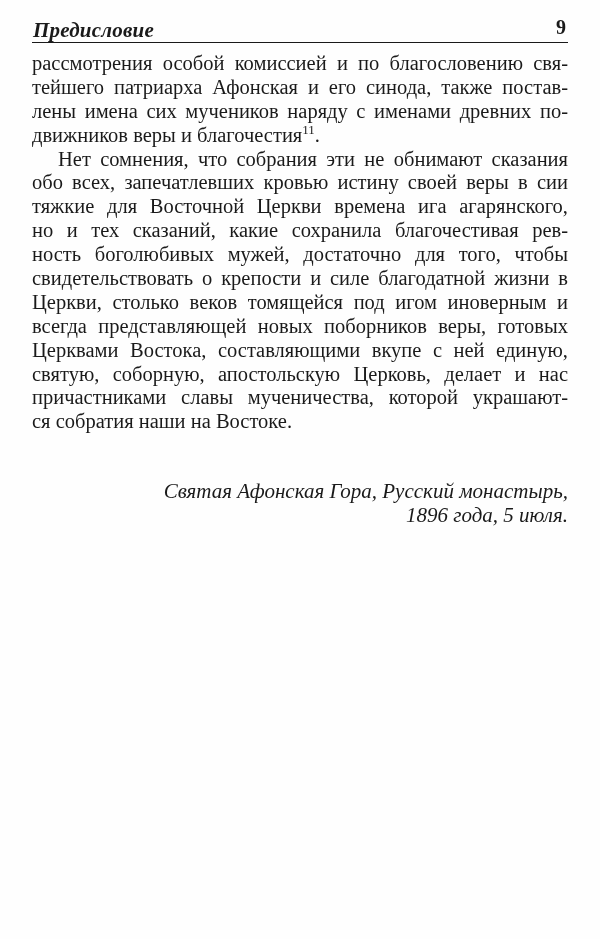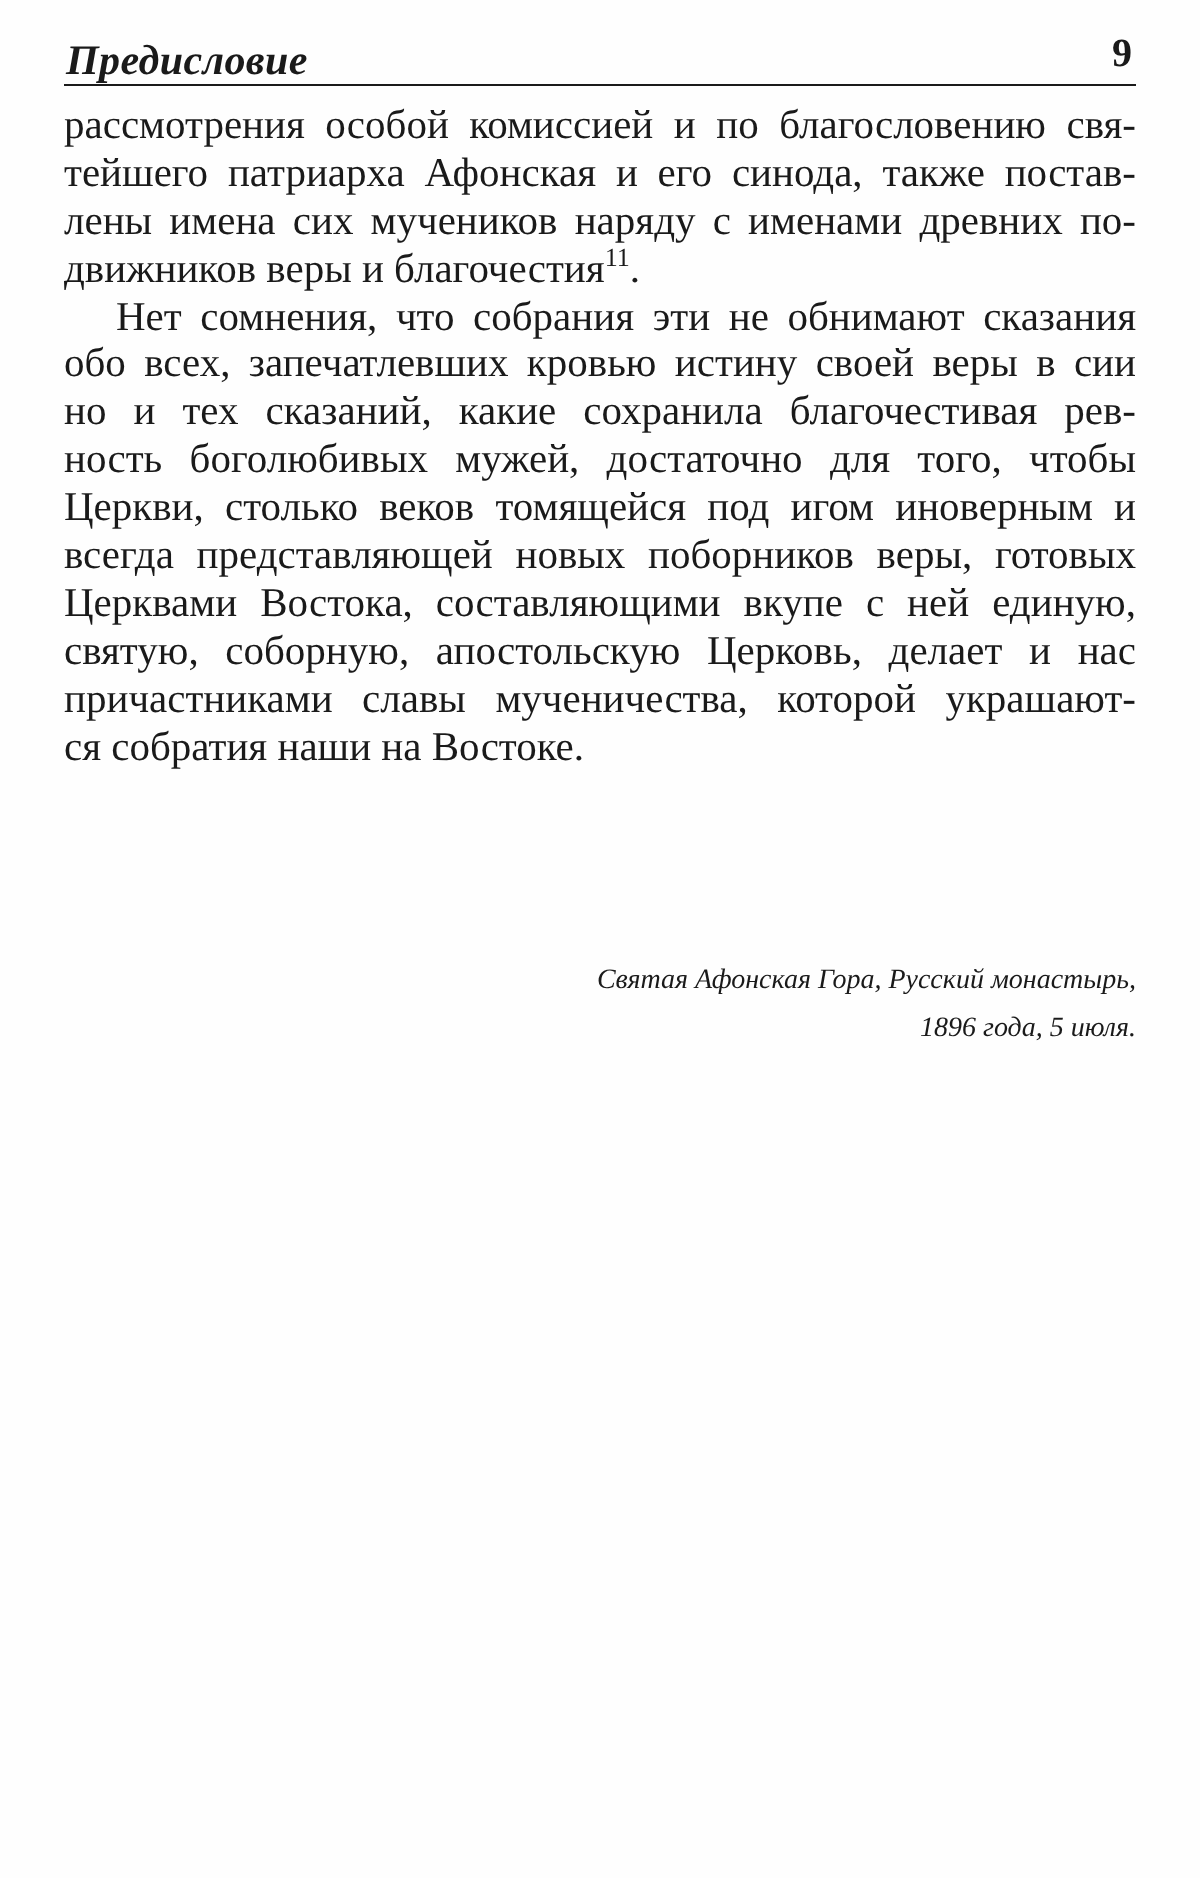--- a/index.html
+++ b/index.html
@@ -93,6 +93,7 @@
 
   <span class="line indent">Нет сомнения, что собрания эти не обнимают сказания</span>
   <span class="line">обо всех, запечатлевших кровью истину своей веры в сии</span>
+  <span class="line">тяжкие для Восточной Церкви времена ига агарянского,</span>
   <span class="line">но и тех сказаний, какие сохранила благочестивая рев-</span>
   <span class="line">ность боголюбивых мужей, достаточно для того, чтобы</span>
   <span class="line">Церкви, столько веков томящейся под игом иноверным и</span>

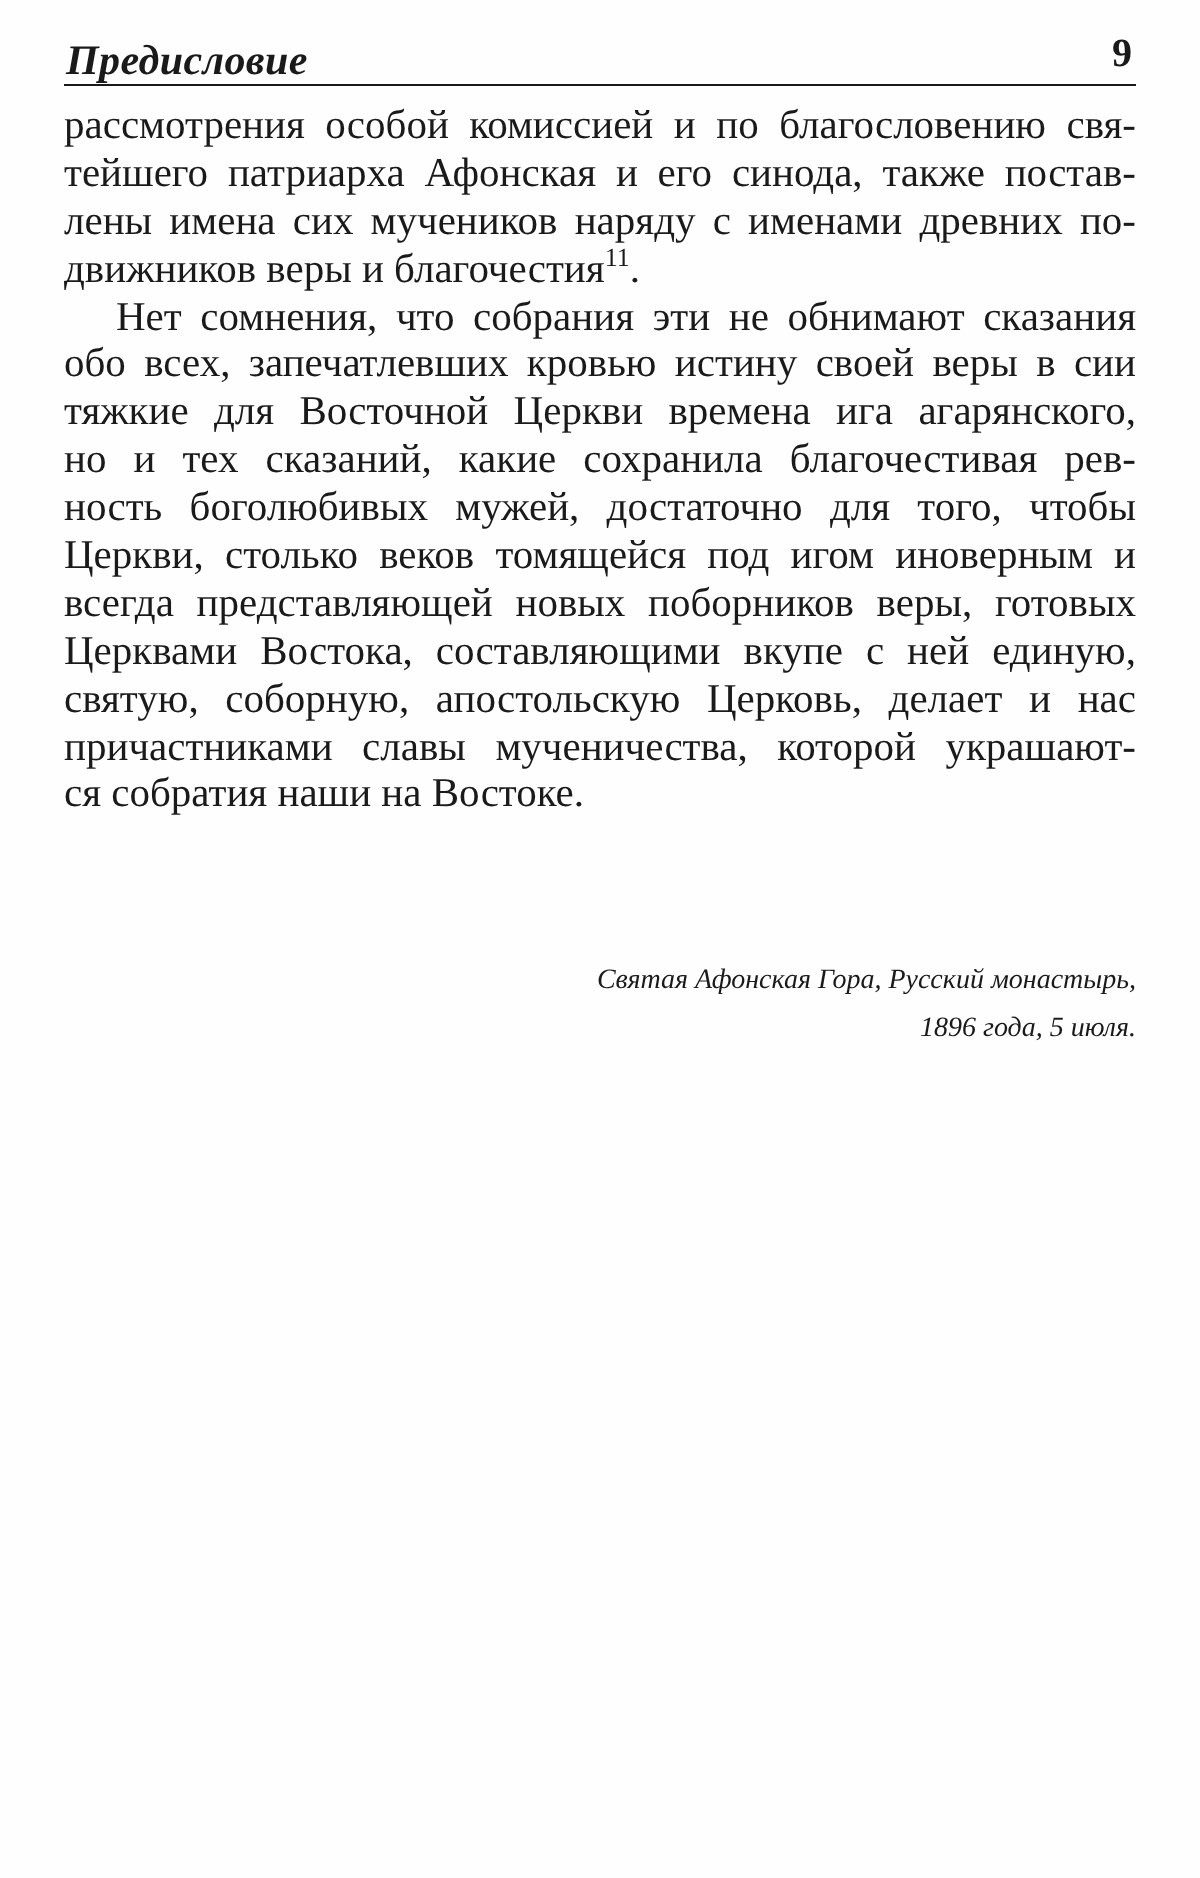--- a/index.html
+++ b/index.html
@@ -96,6 +96,7 @@
   <span class="line">тяжкие для Восточной Церкви времена ига агарянского,</span>
   <span class="line">но и тех сказаний, какие сохранила благочестивая рев-</span>
   <span class="line">ность боголюбивых мужей, достаточно для того, чтобы</span>
+  <span class="line">свидетельствовать о крепости и силе благодатной жизни в</span>
   <span class="line">Церкви, столько веков томящейся под игом иноверным и</span>
   <span class="line">всегда представляющей новых поборников веры, готовых</span>
   <span class="line">Церквами Востока, составляющими вкупе с ней единую,</span>

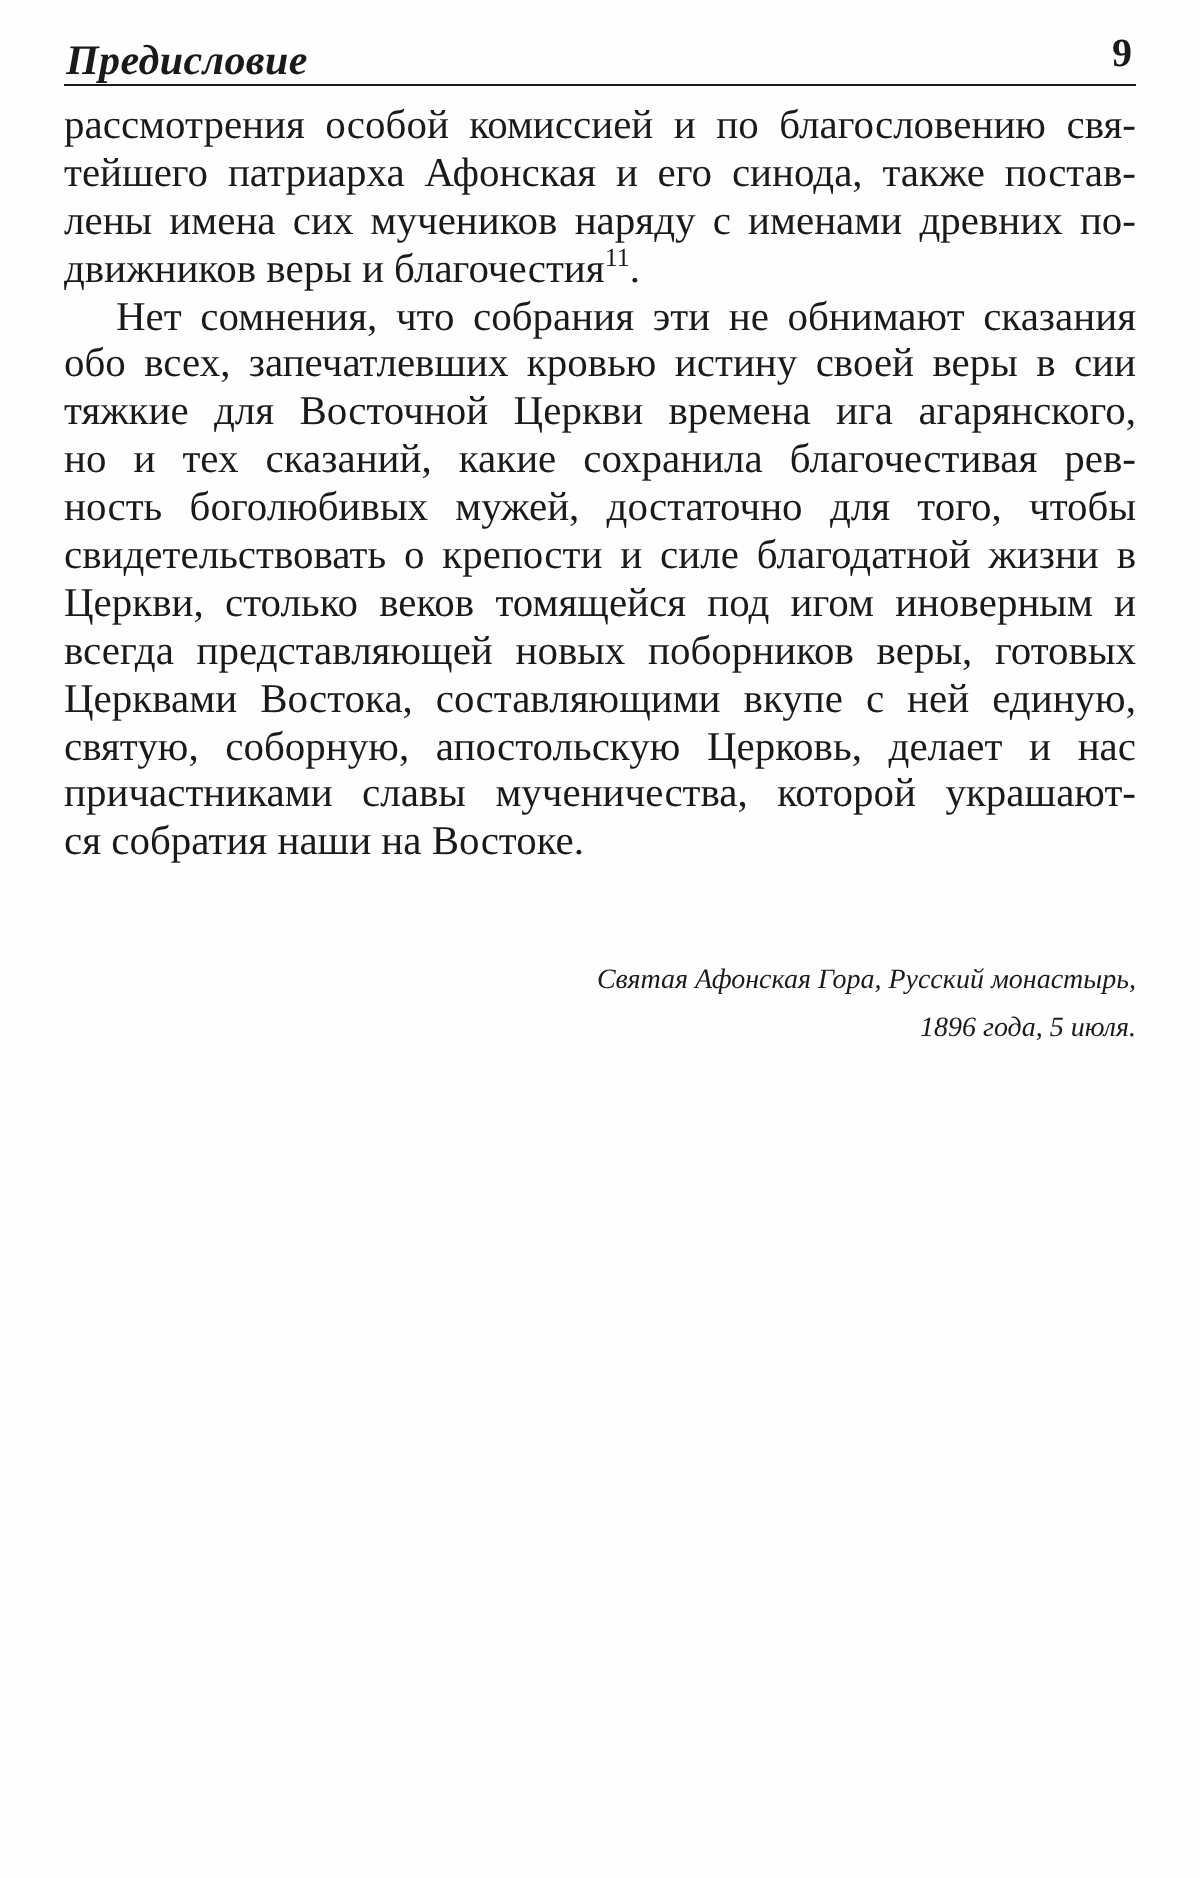--- a/index.html
+++ b/index.html
@@ -71,7 +71,7 @@
       top: 479px;
       text-align: right;
       font-style: italic;
-      font-size: 14px;
+      font-size: 21px;
       line-height: 24px;
     }
     .signature span { display: block; }

